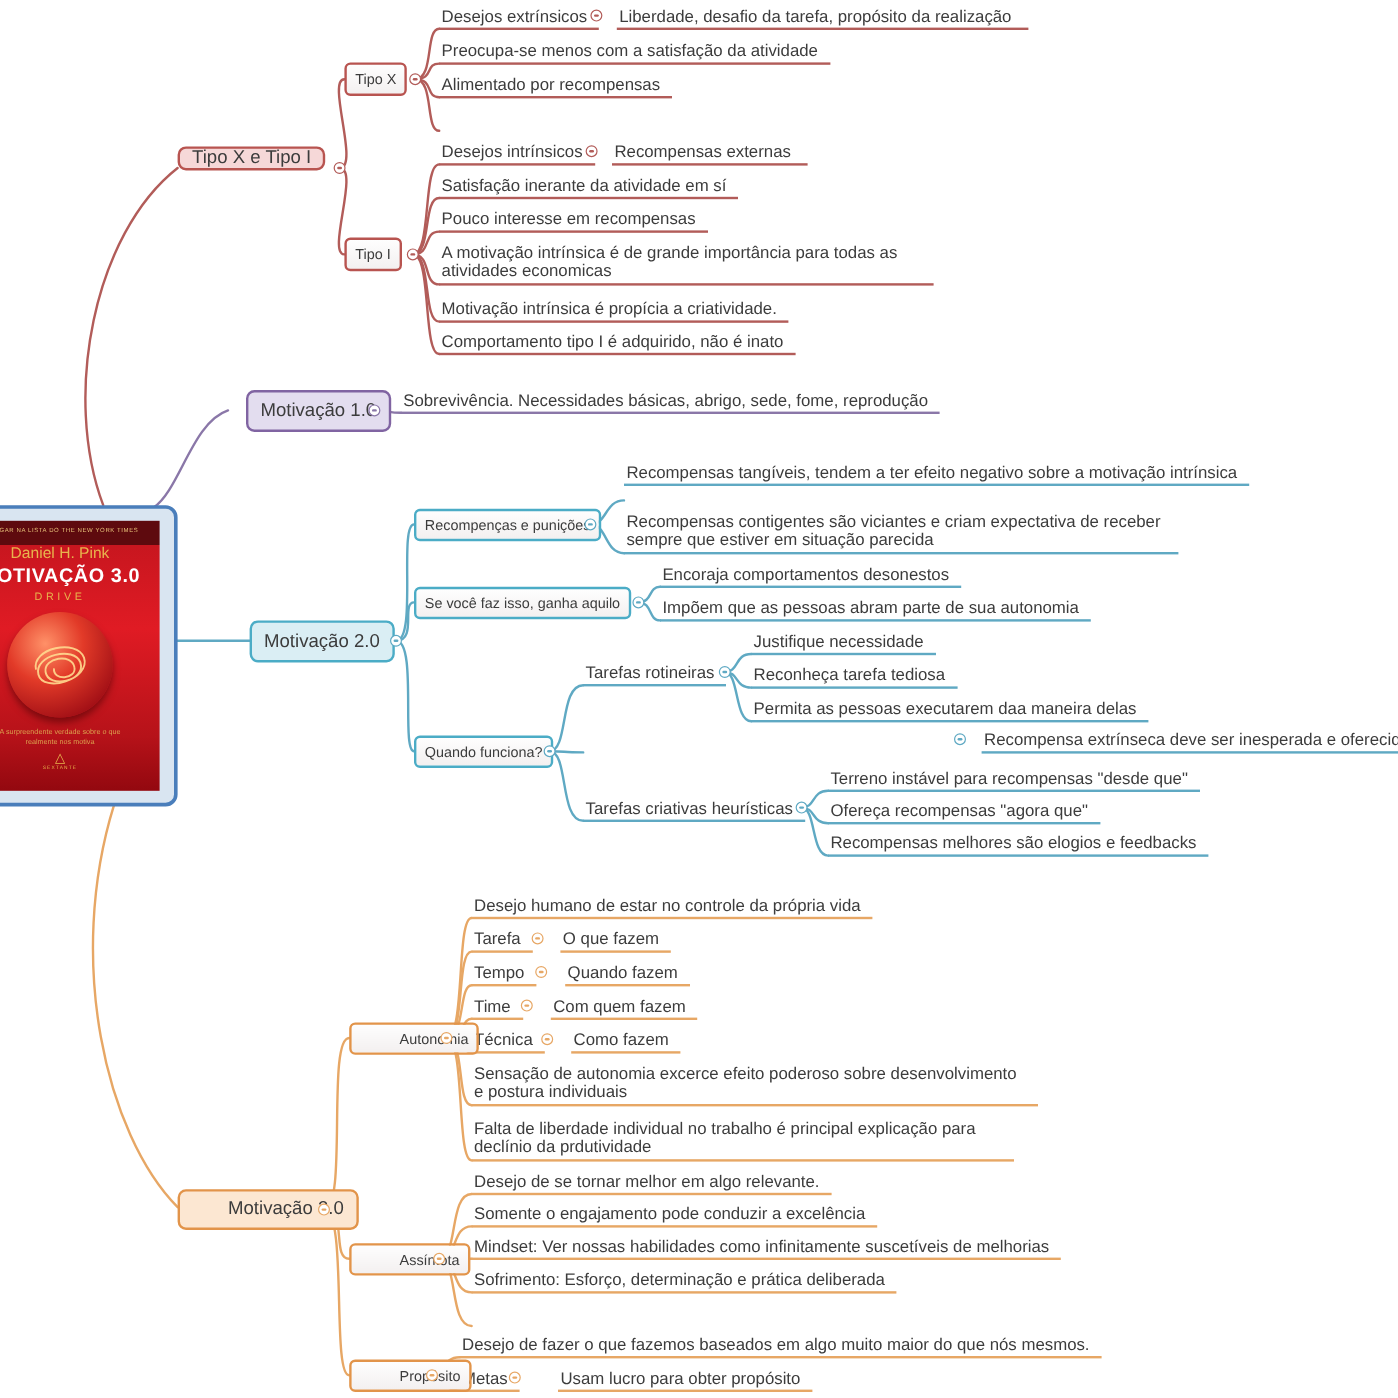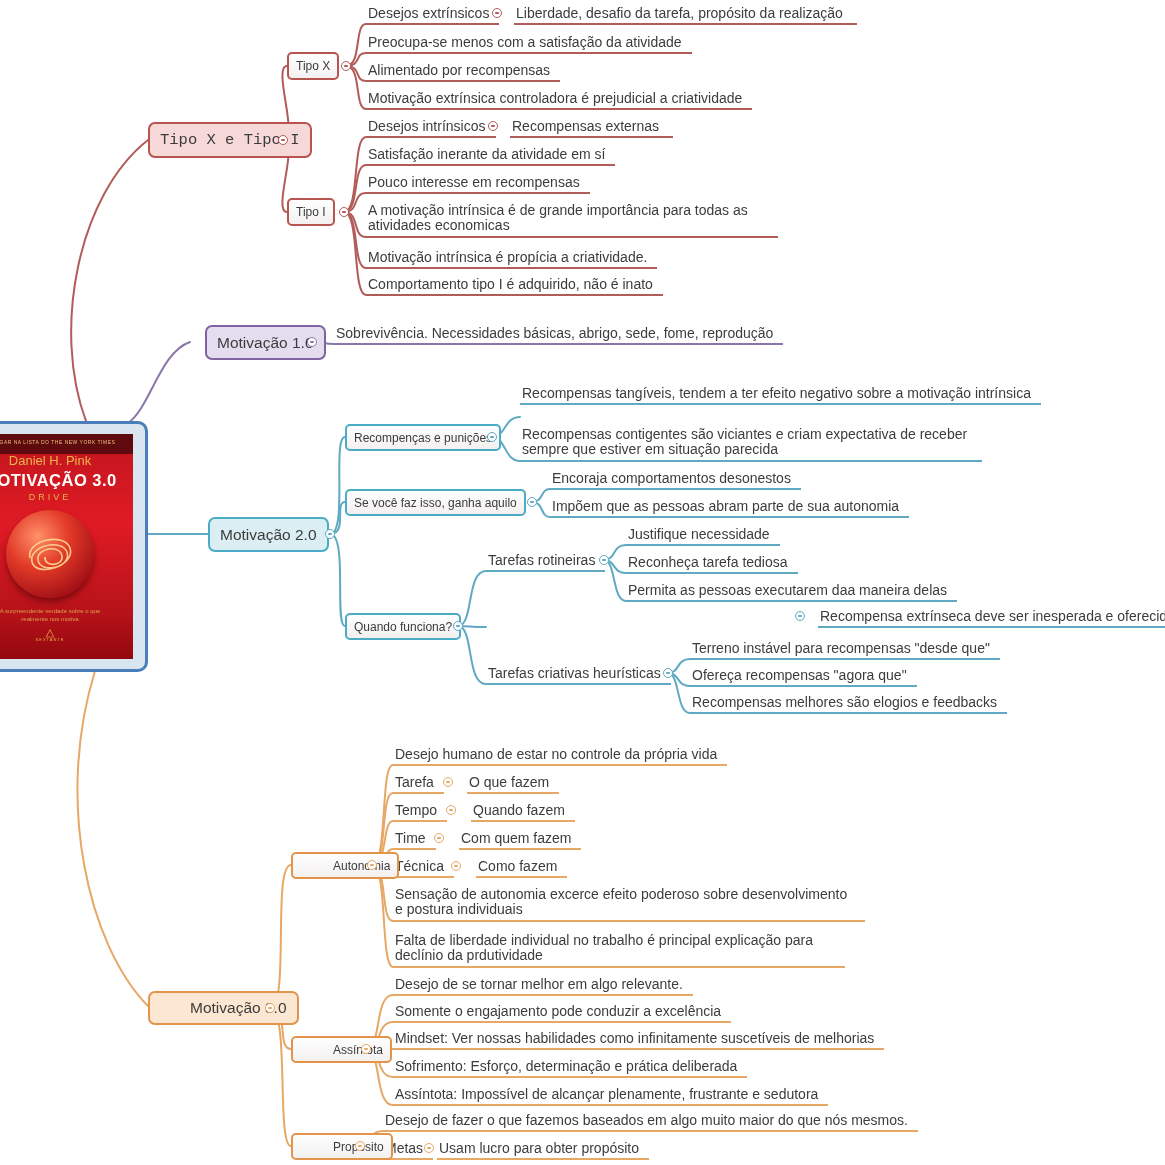--- a/index.html
+++ b/index.html
@@ -152,9 +152,6 @@
   <div class="leaf b-red" style="left:366px;top:63px;">
     <span>Alimentado por recompensas</span>
   </div>
-  <div class="leaf b-red" style="left:366px;top:91px;">
-    <span>Motivação extrínsica controladora é prejudicial a criatividade</span>
-  </div>
 
   <div class="node sub n-red" style="left:287px;top:198px;height:28px;box-sizing:border-box;">
     <span>Tipo I</span>

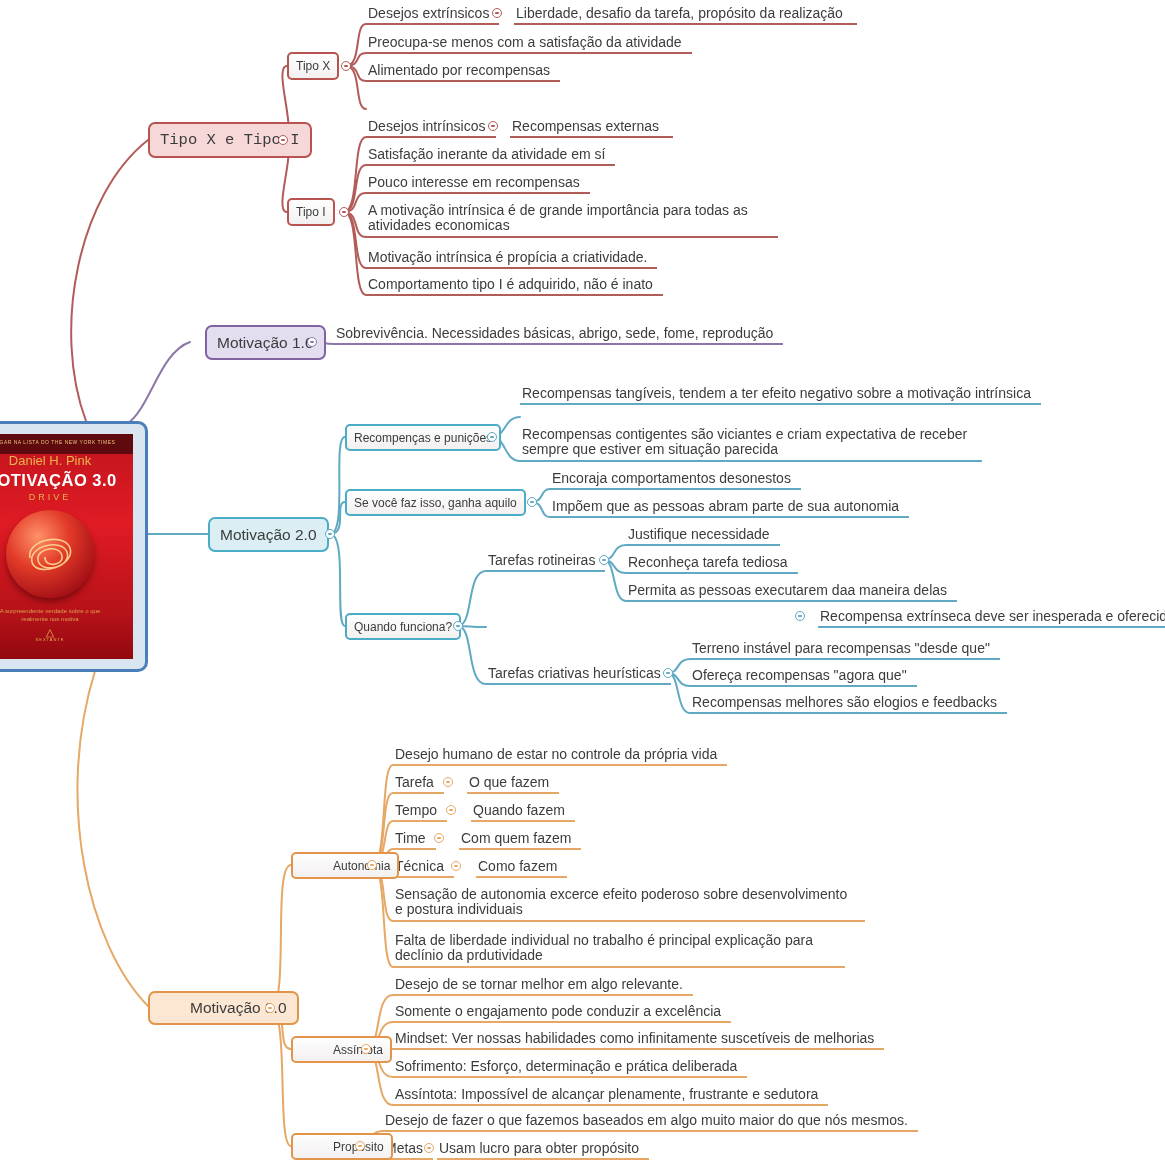--- a/index.html
+++ b/index.html
@@ -129,7 +129,7 @@
     </div>
   </div>
 
-  <div class="node main n-red f-red" style="left:148px;top:122px;height:36px;box-sizing:border-box;font-family:Liberation Mono, monospace;">
+  <div class="node main n-red f-red" style="left:148px;top:122px;height:20px;box-sizing:border-box;">
     <span>Tipo X e Tipo I</span>
   </div>
   <span class="cc cc-red" style="left:278px;top:135px;"></span>

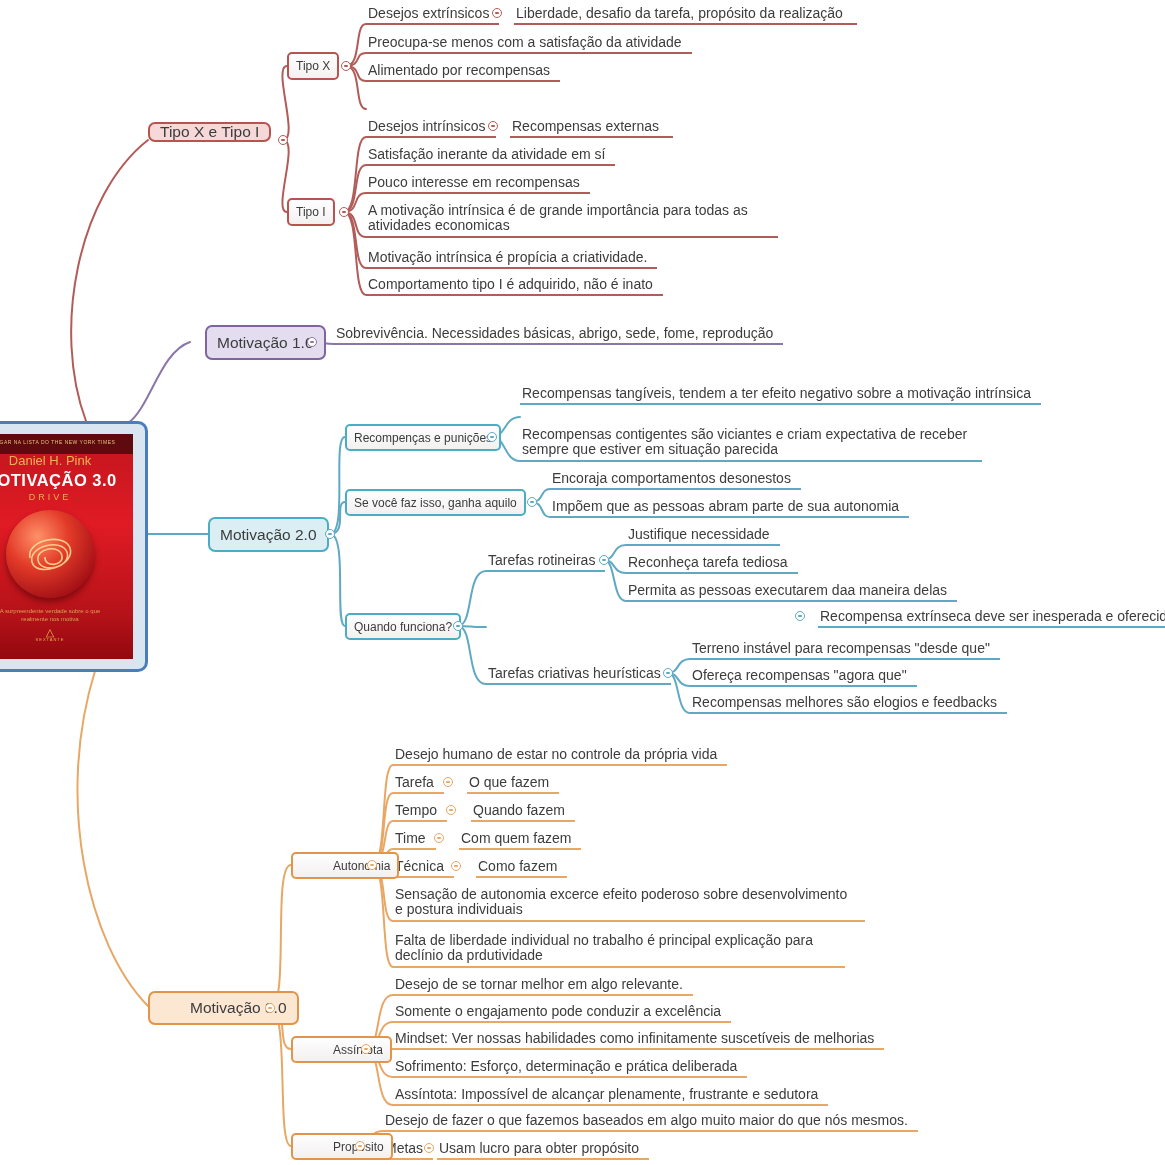--- a/index.html
+++ b/index.html
@@ -318,9 +318,6 @@
   <div class="leaf b-orange" style="left:393px;top:1031px;">
     <span>Mindset: Ver nossas habilidades como infinitamente suscetíveis de melhorias</span>
   </div>
-  <div class="leaf b-orange" style="left:393px;top:1087px;">
-    <span>Assíntota: Impossível de alcançar plenamente, frustrante e sedutora</span>
-  </div>
 
   <div class="node sub n-orange" style="left:291px;top:1133px;height:27px;box-sizing:border-box;">
     <span>Propósito</span>

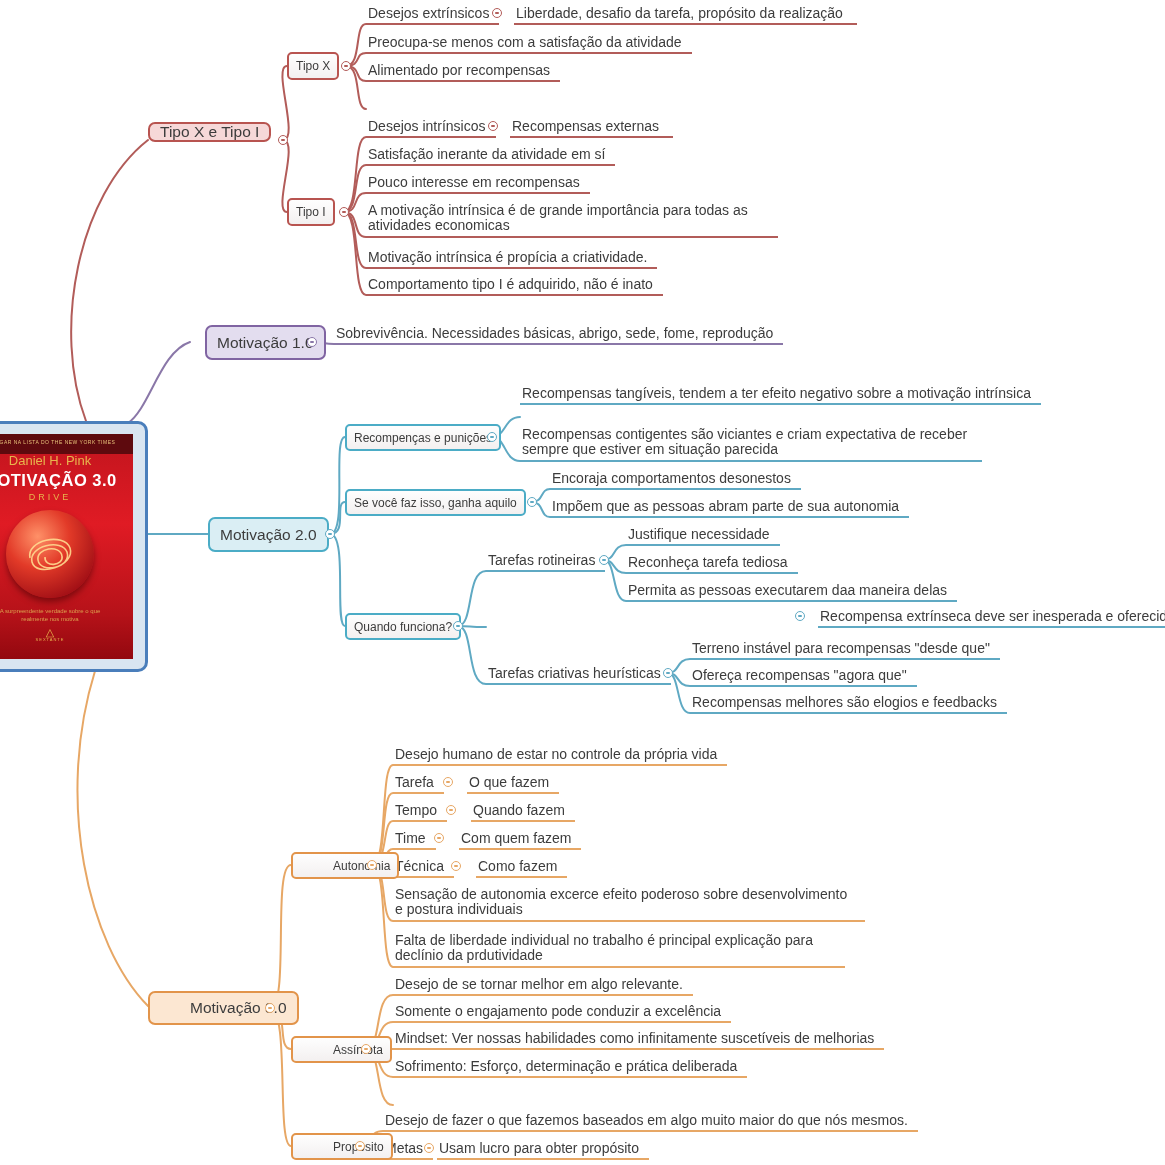--- a/index.html
+++ b/index.html
@@ -330,7 +330,7 @@
     <span>Metas</span>
   </div>
   <span class="cc cc-orange" style="left:424px;top:1143px;"></span>
-  <div class="leaf b-orange" style="left:437px;top:1141px;">
+  <div class="leaf b-orange" style="left:465px;top:1141px;">
     <span>Usam lucro para obter propósito</span>
   </div>
 

